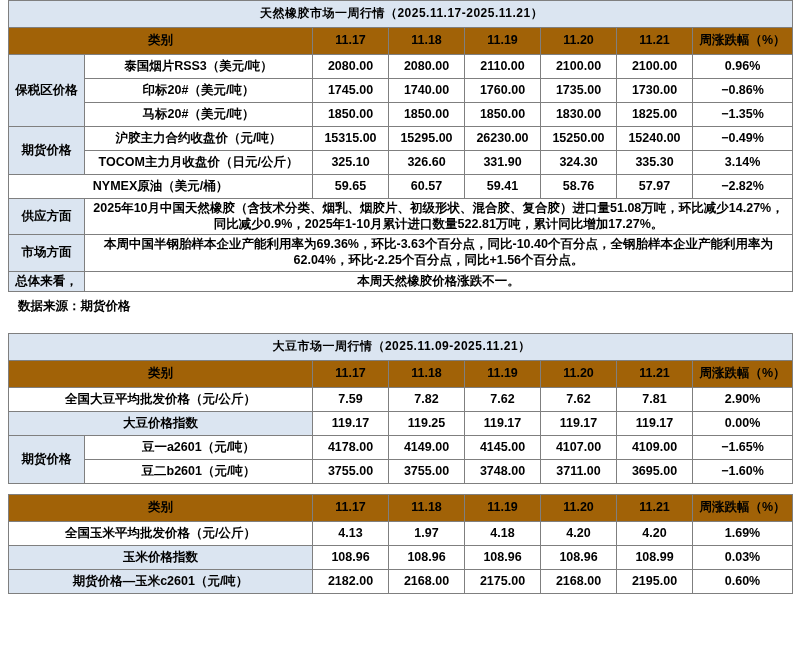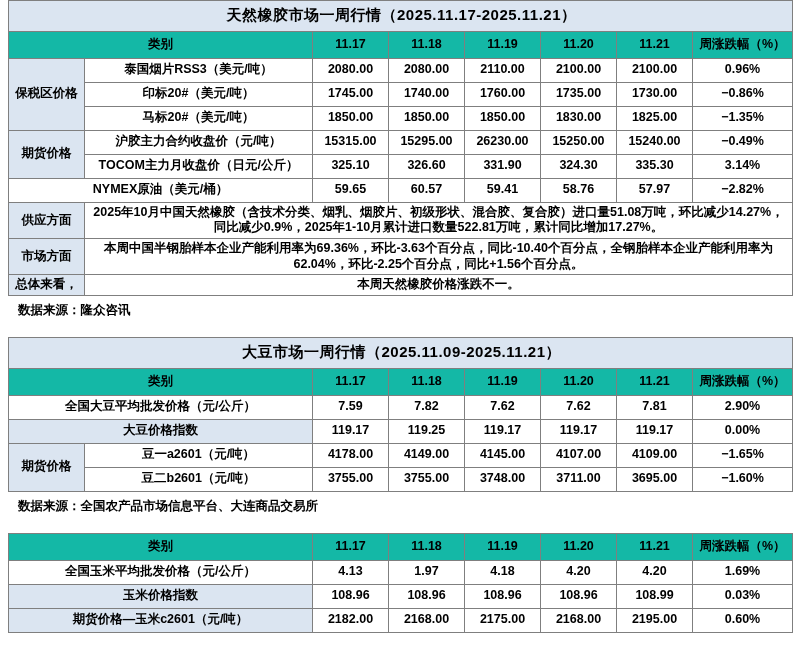--- a/index.html
+++ b/index.html
@@ -42,7 +42,7 @@
   }
   .title-row td {
     background: #dbe5f1;
-    font-size: 15px;
+    font-size: 12px;
     font-weight: bold;
     padding: 5px 0 6px 2px;
     letter-spacing: 0.5px;

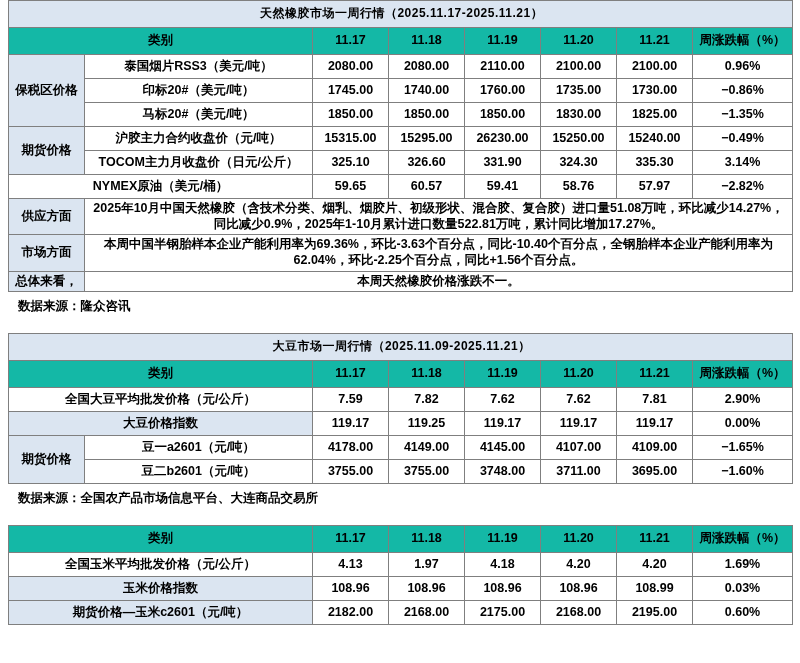--- a/index.html
+++ b/index.html
@@ -48,7 +48,7 @@
     letter-spacing: 0.5px;
   }
   .head-row td {
-    background: #14b8a6;
+    background: #a16207;
     font-size: 12.5px;
     height: 22px;
   }

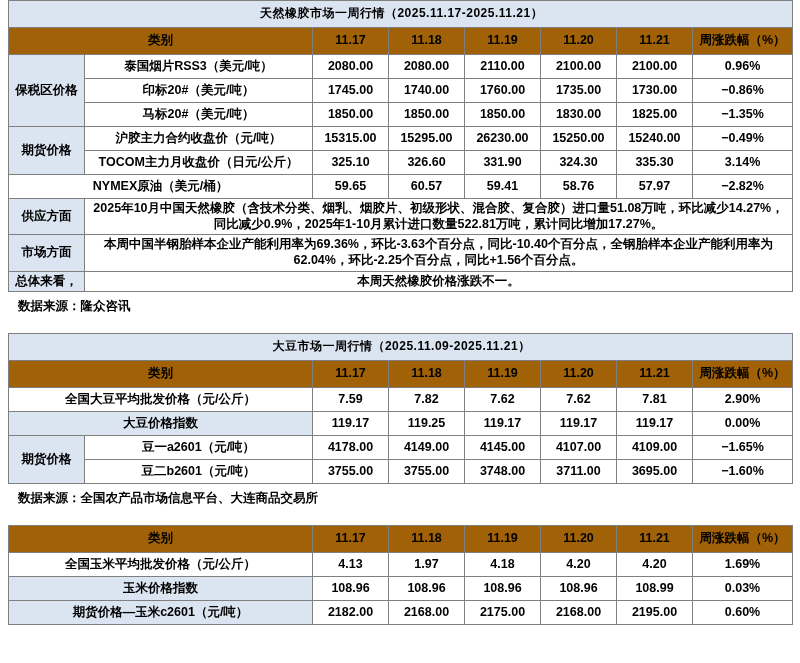--- a/index.html
+++ b/index.html
@@ -192,7 +192,7 @@
       </tr>
     </tbody>
       </table>
-    <div class="src">数据来源：隆众咨讯</div>
+    <div class="src">数据来源：期货价格</div>
   </div>
 
   <div class="spacer"></div>

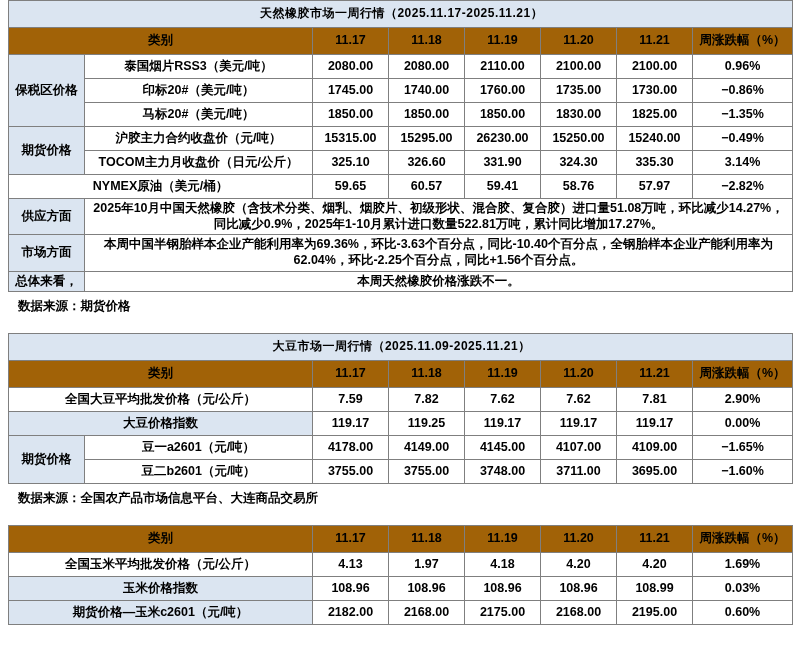--- a/index.html
+++ b/index.html
@@ -261,7 +261,6 @@
       </tr>
     </tbody>
       </table>
-    <div class="src">数据来源：全国农产品市场信息平台、大连商品交易所</div>
   </div>
 
   <div class="spacer"></div>

